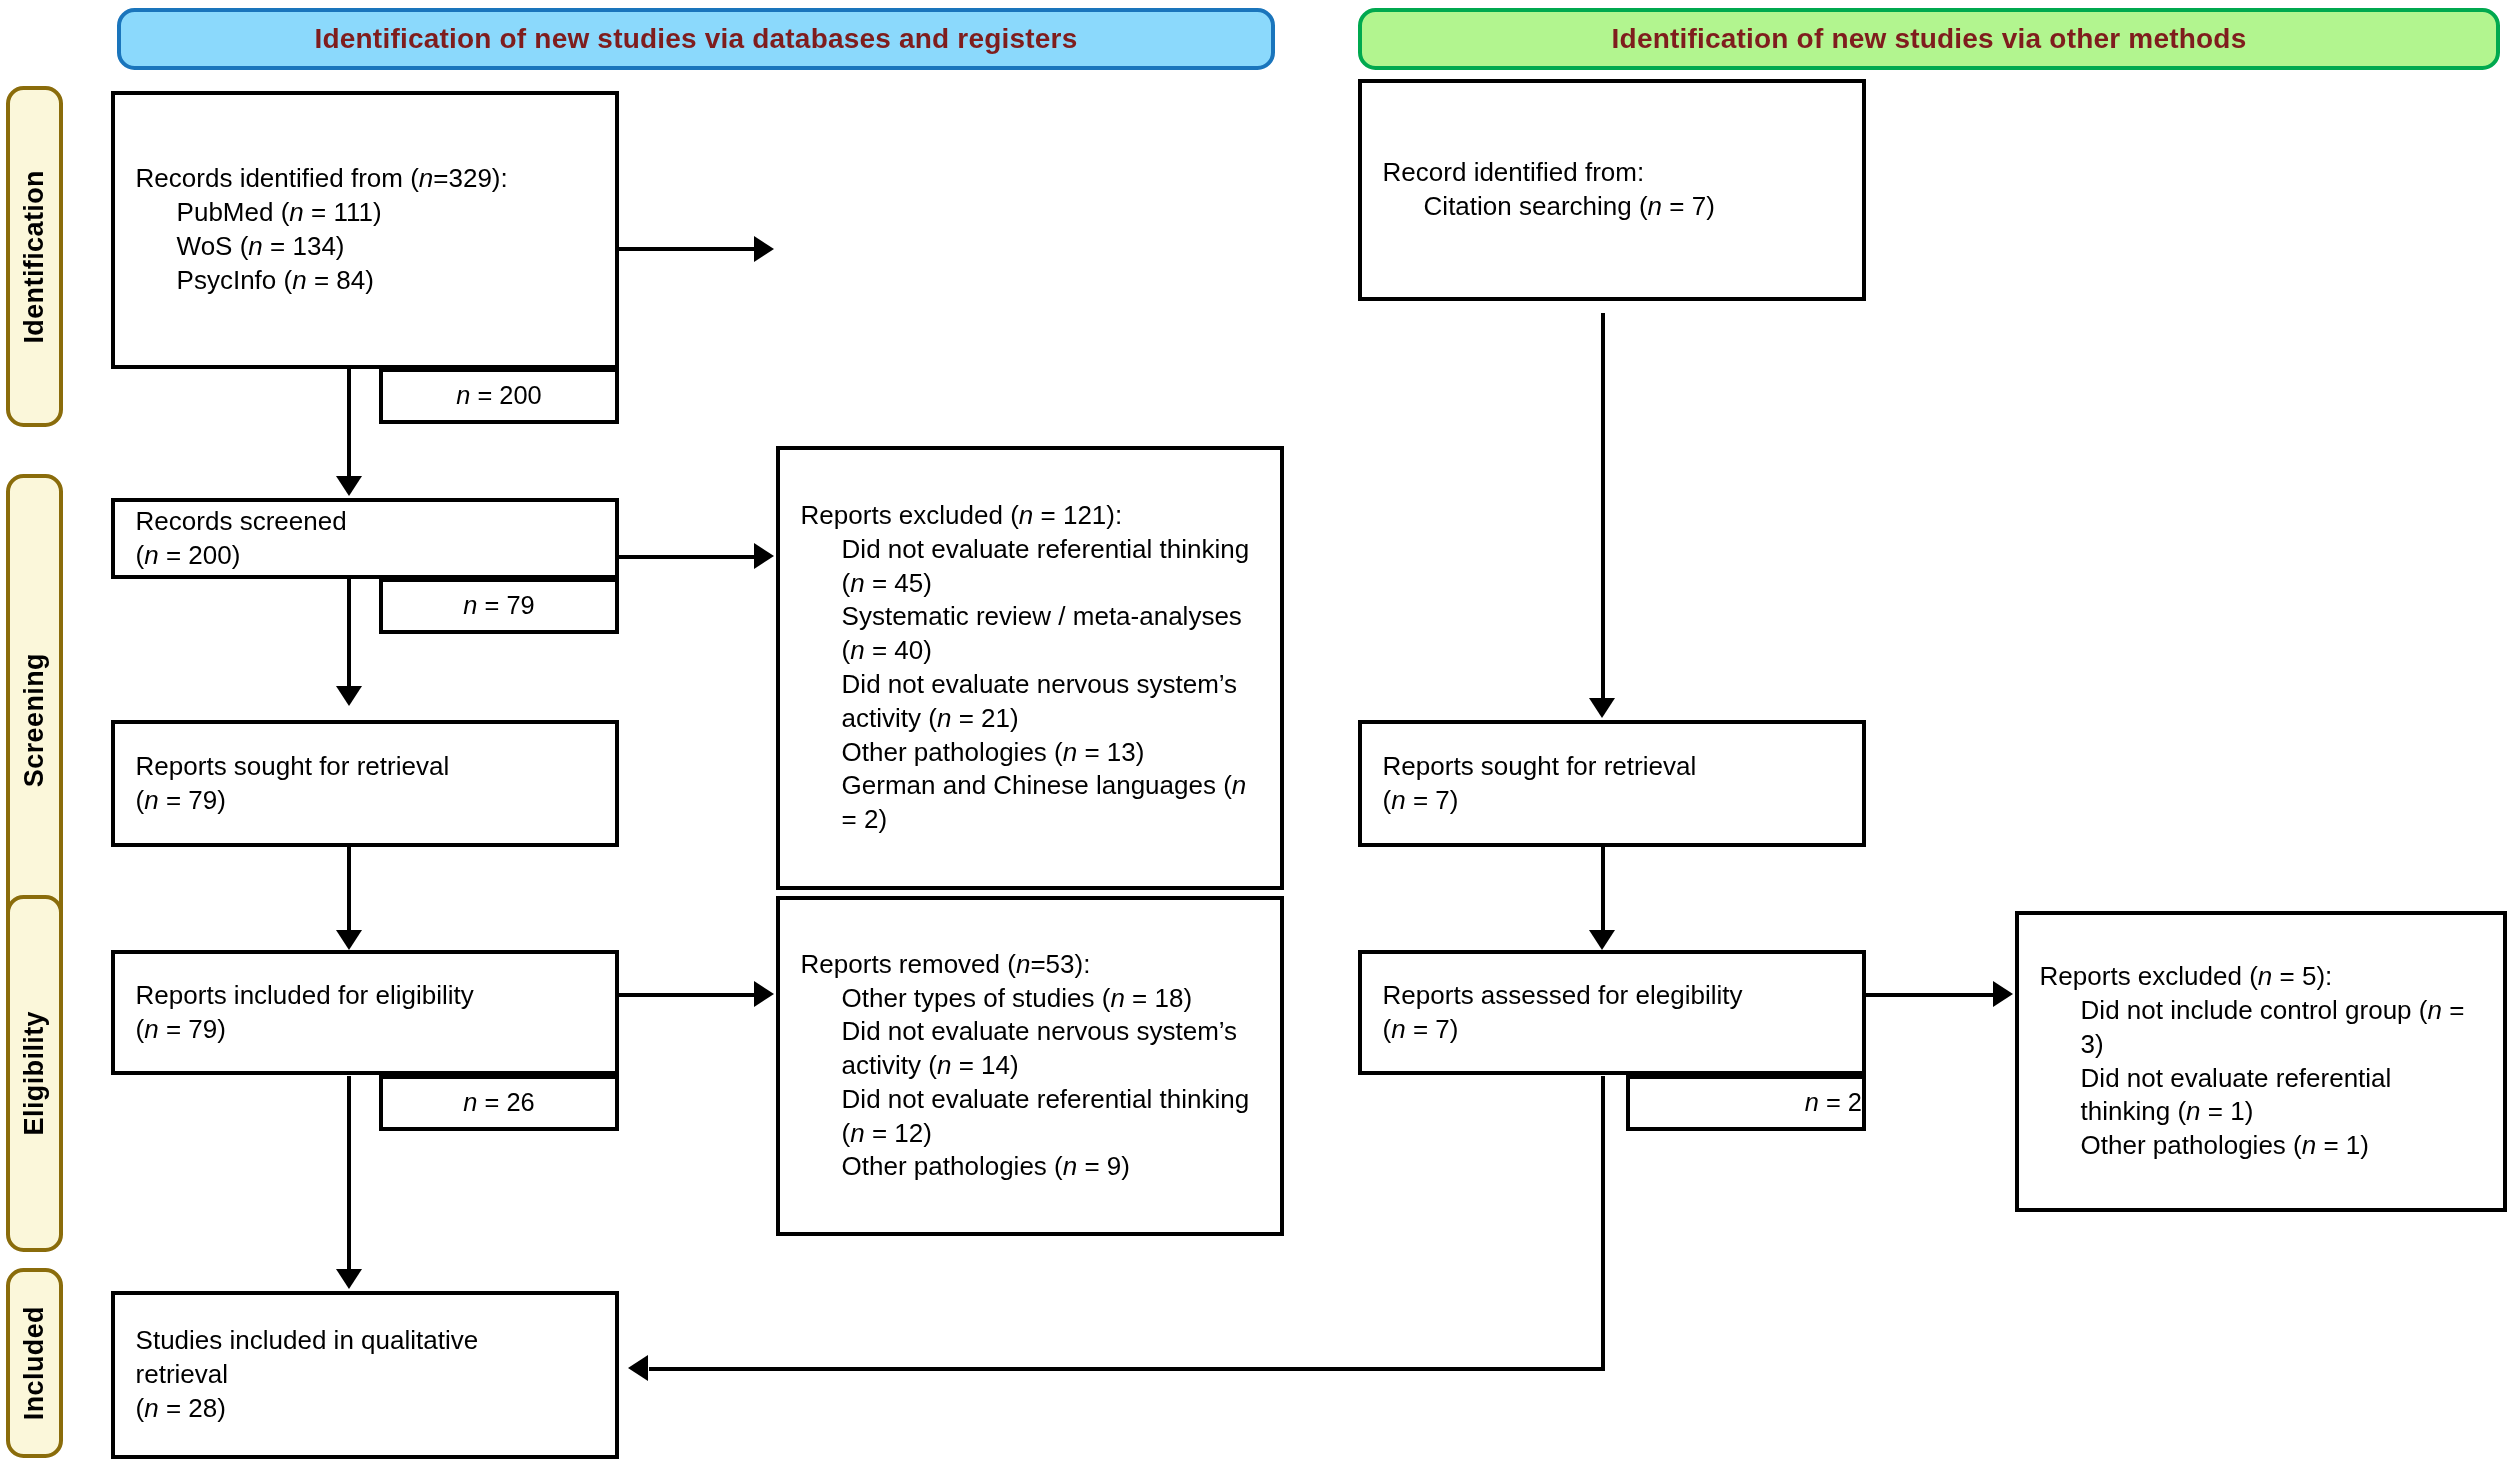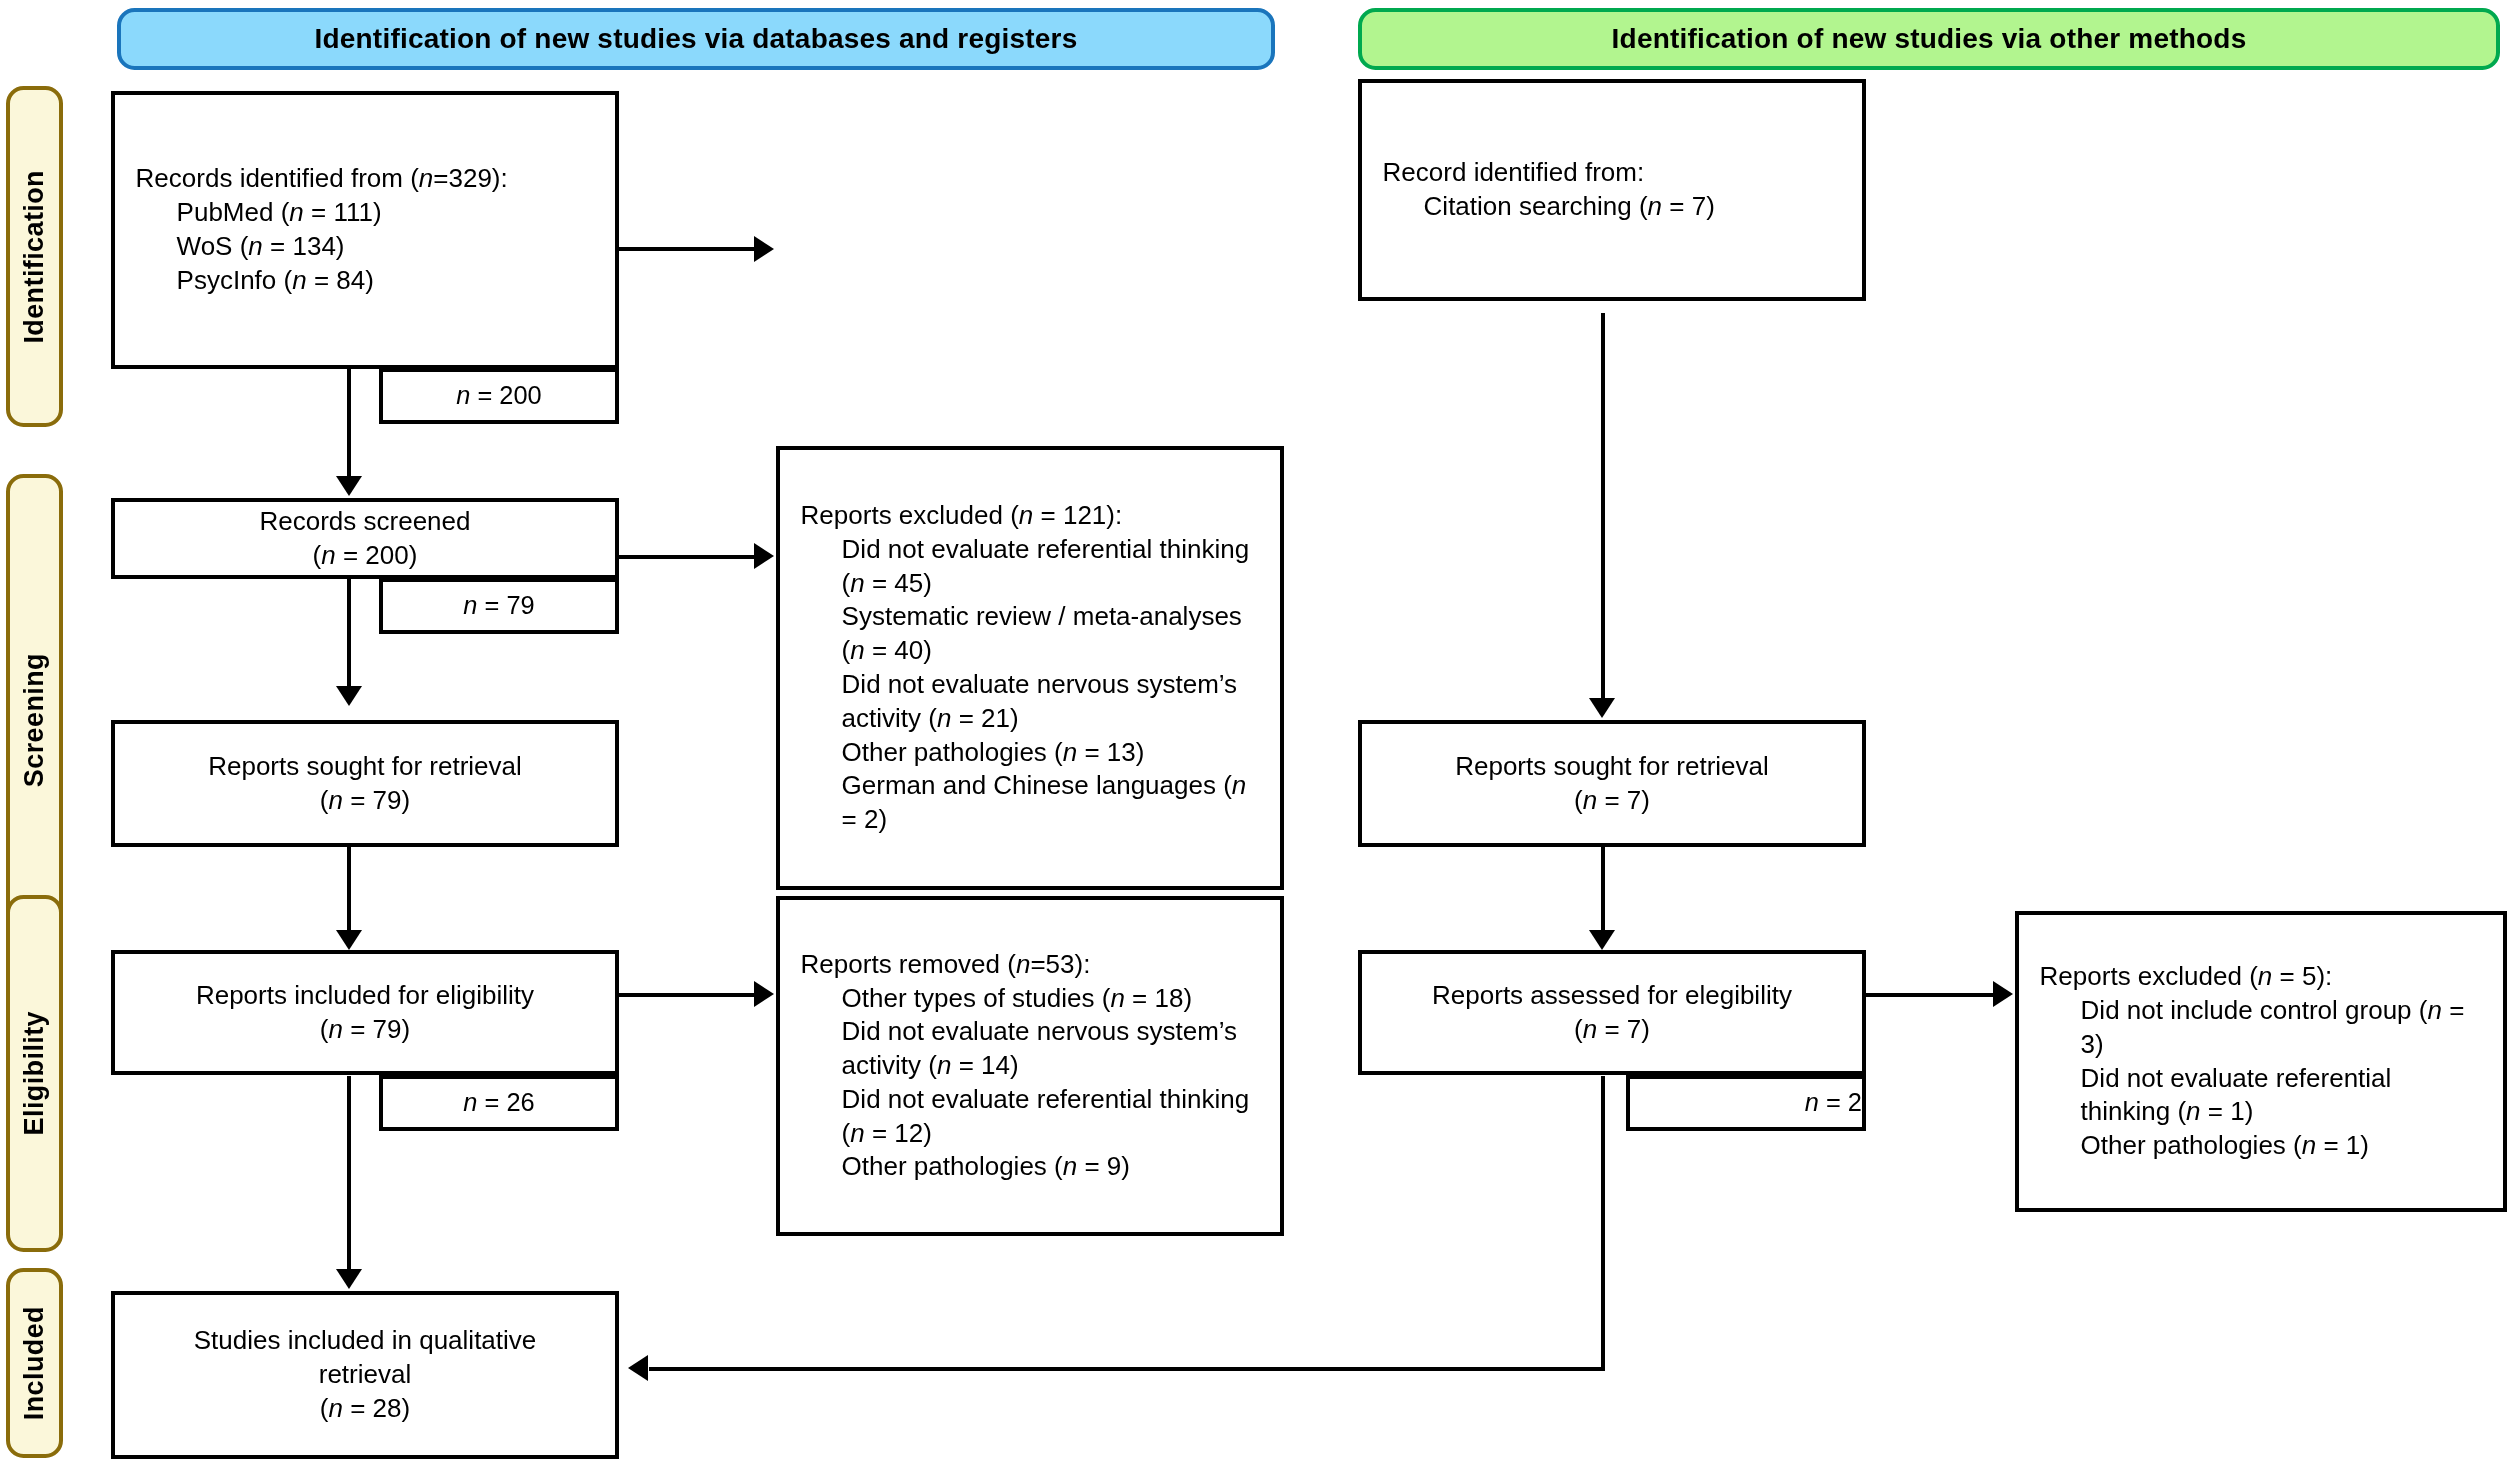--- a/index.html
+++ b/index.html
@@ -25,7 +25,7 @@
     font-weight:bold;
     font-size:28px;
     letter-spacing:0.2px;
-    color:#000000;
+    color:#7f1d1d;
     text-align:center;
   }
   .banner.db{

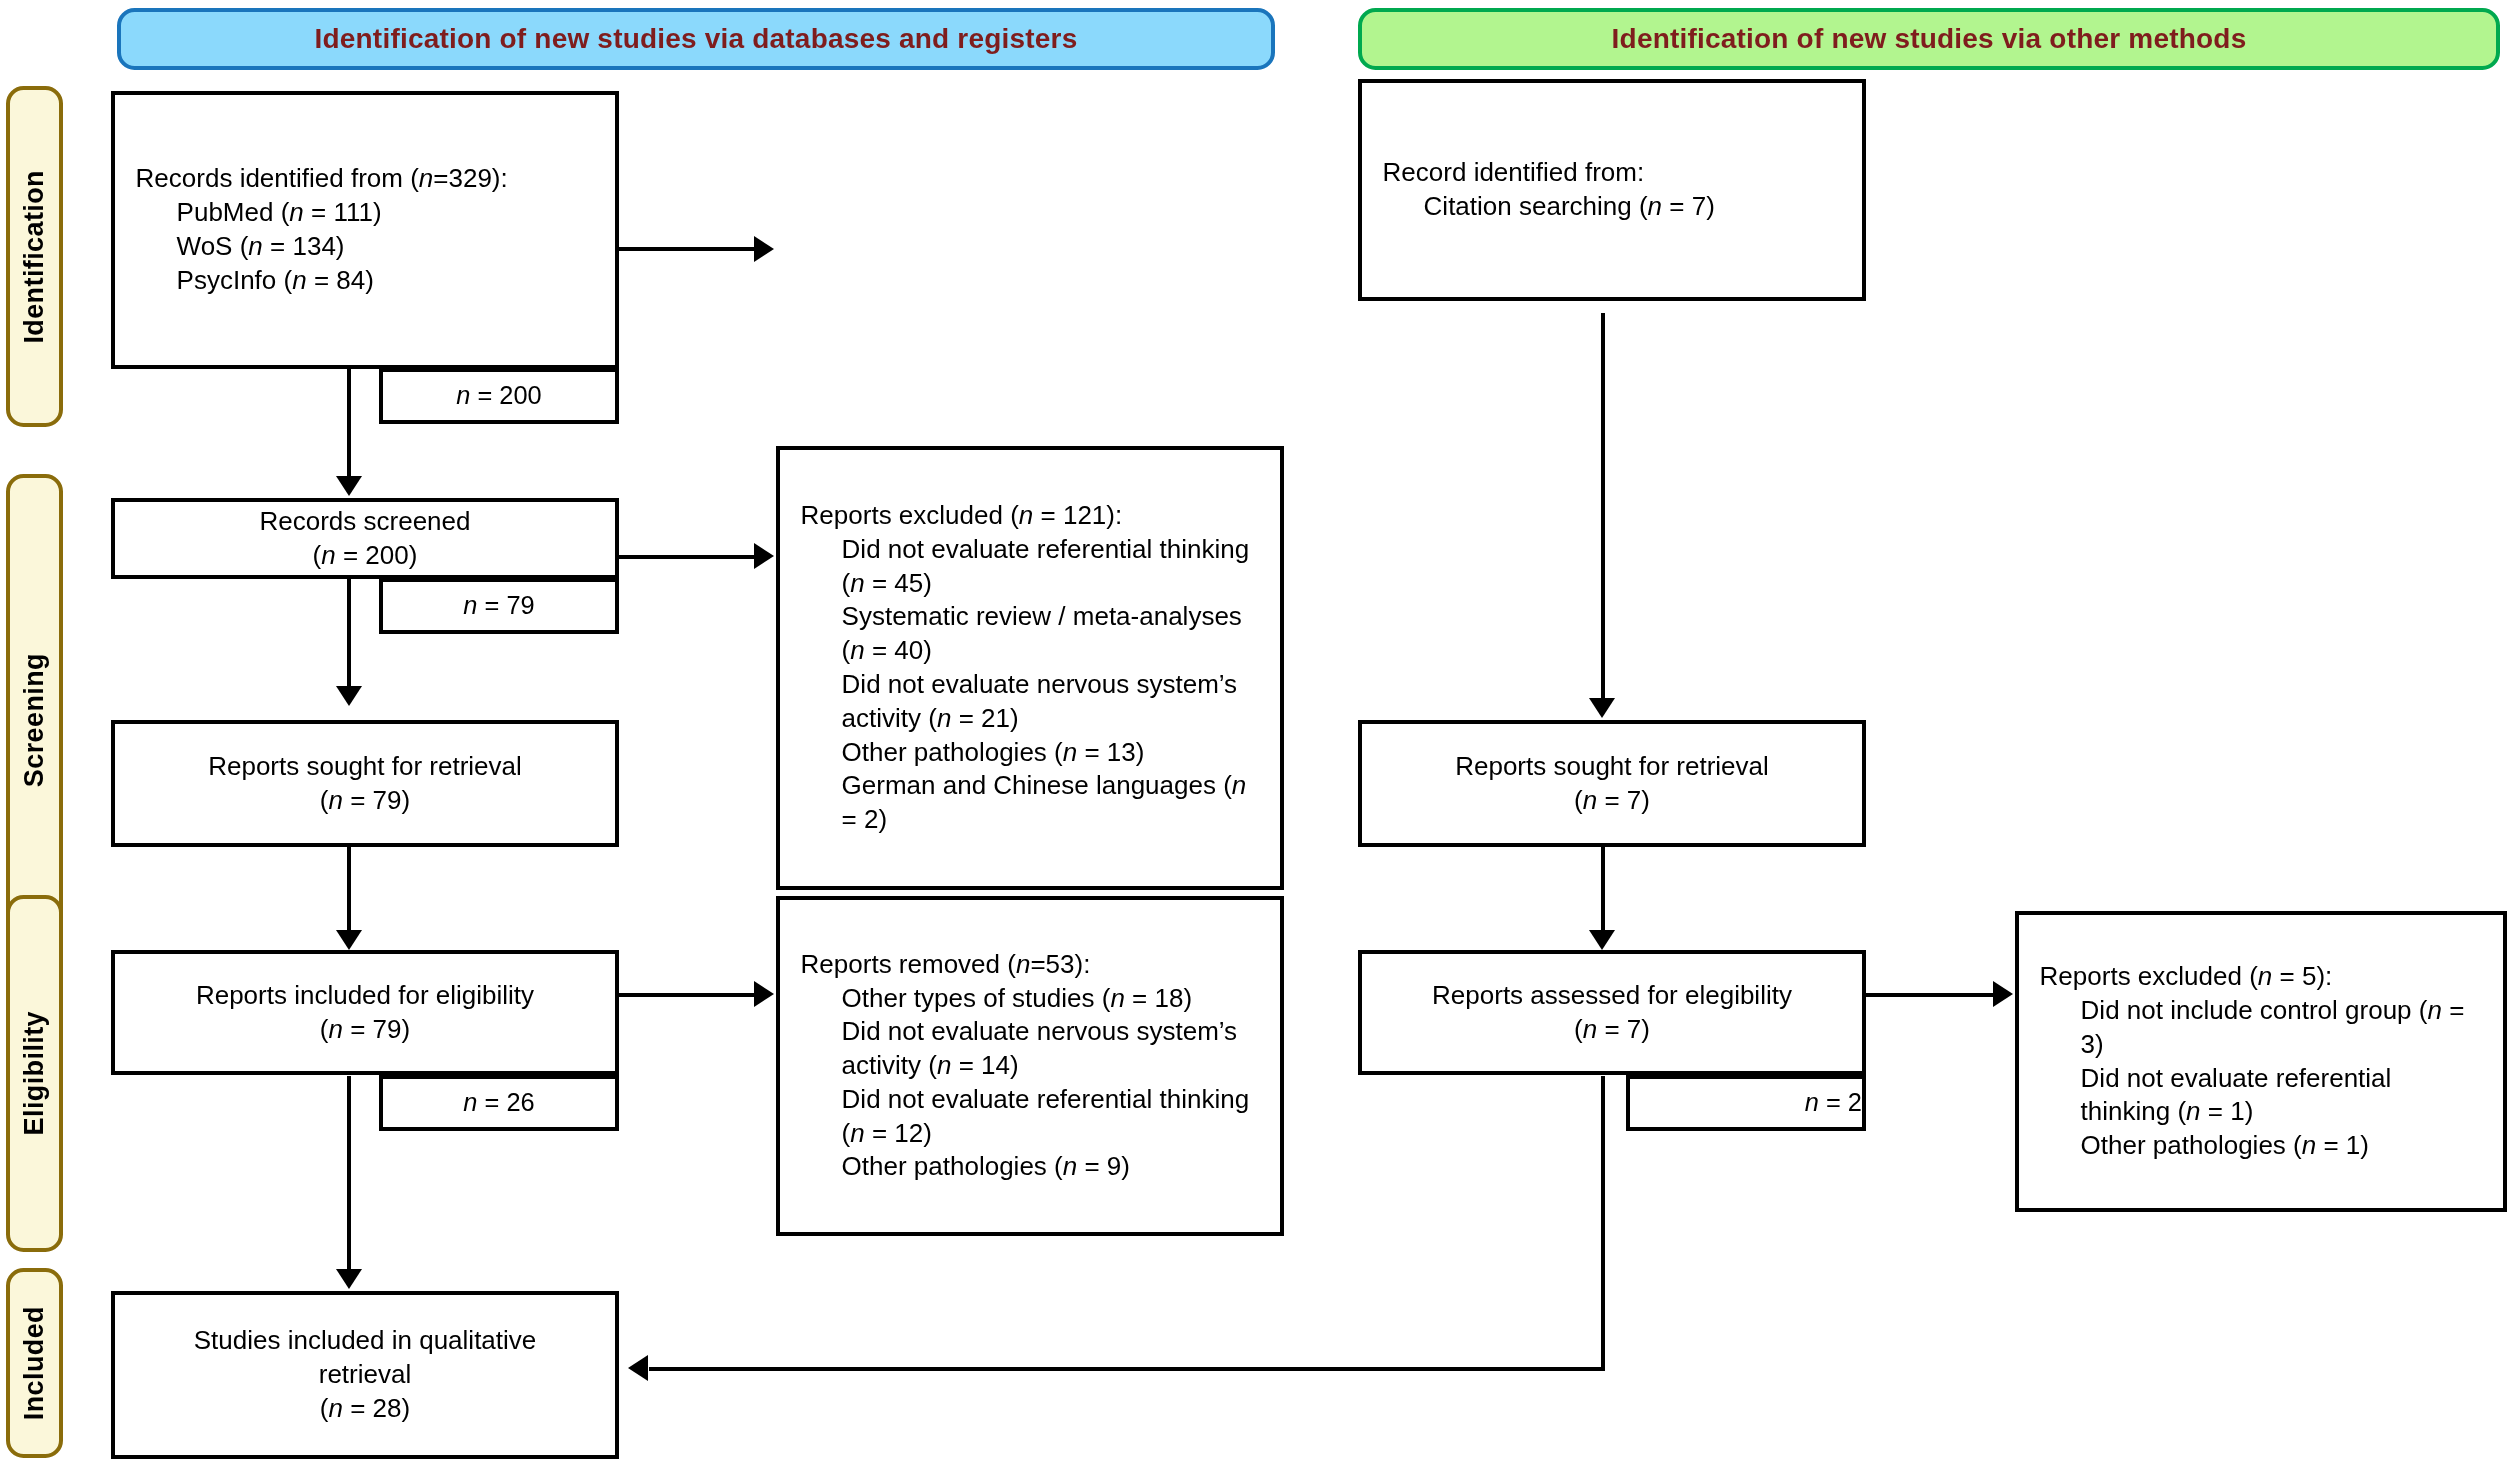--- a/index.html
+++ b/index.html
@@ -72,7 +72,7 @@
     color:#000;
   }
   .box .txt{display:block;white-space:pre-wrap;}
-  .box.ctr{align-items:center;text-align:center;}
+  .box.ctr{align-items:center;}
   .box.lft{align-items:flex-start;text-align:left;}
   .box .pad{padding:0 20.6px;width:100%;box-sizing:border-box;}
   .indent{padding-left:41px;display:block;}

